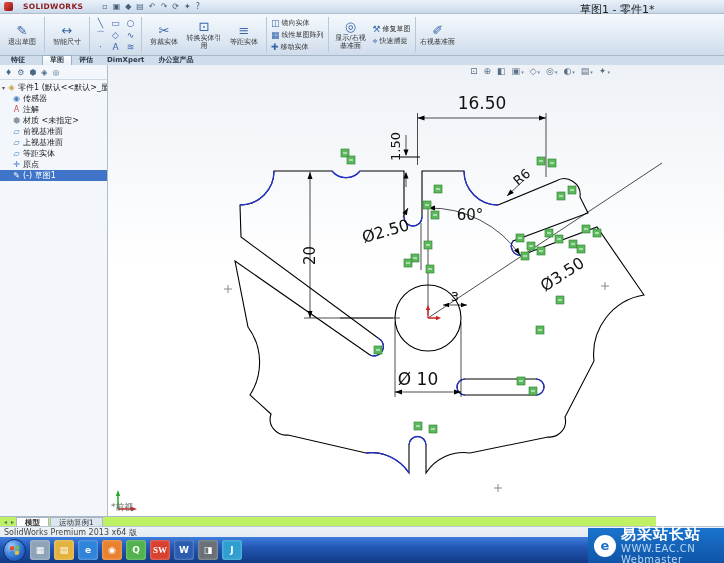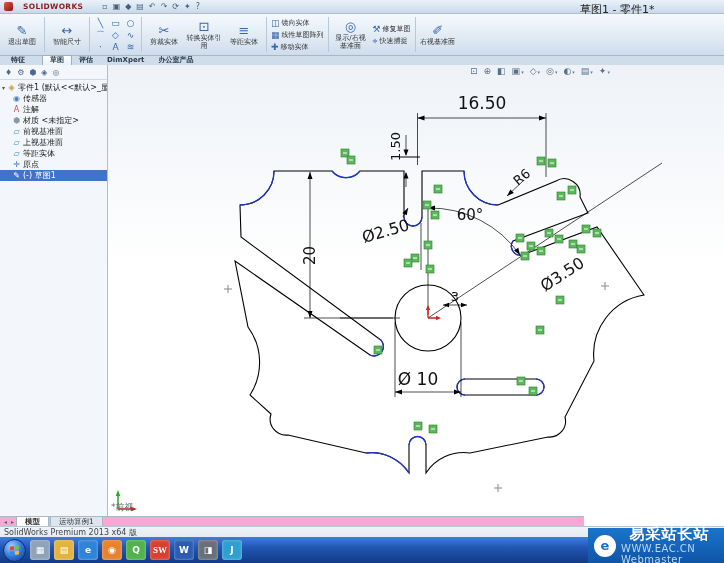--- a/index.html
+++ b/index.html
@@ -63,8 +63,8 @@
   .view-label{position:absolute;left:3px;bottom:2px;font-size:9px;color:#666;}
 
   
-  .modeltabs{position:absolute;left:0;top:516px;width:584px;height:10px;background:#f9a8d4;
-    display:flex;align-items:flex-end;padding-left:2px;box-sizing:border-box;border-top:1px solid #a8b8c6;}
+  .modeltabs{position:absolute;left:0;top:516px;width:656px;height:10px;background:#bef264;
+    display:flex;align-items:center;padding-left:2px;box-sizing:border-box;border-top:1px solid #a8b8c6;}
   .mnav{font-size:6px;color:#51677c;padding:0 2px;line-height:9px;}
   .mtab{padding:0 8px;background:#dde6ee;border:1px solid #a8b8c6;border-bottom:none;margin-right:1px;
     height:9px;line-height:9px;font-size:7.5px;color:#333;}

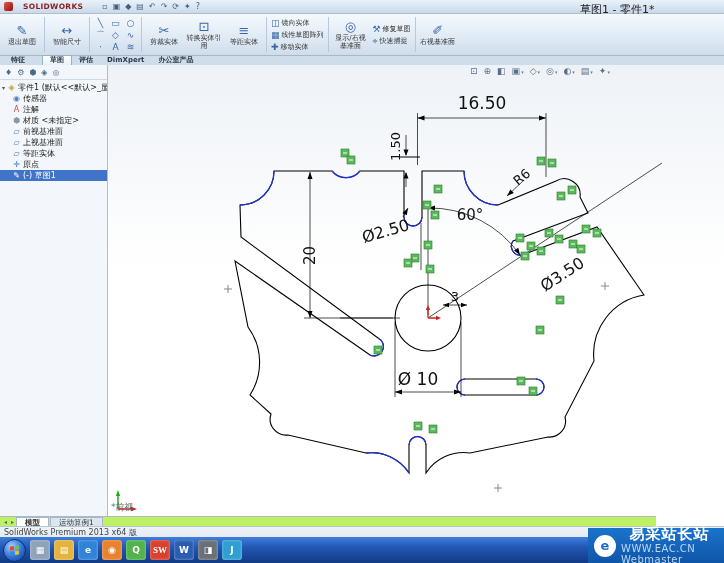--- a/index.html
+++ b/index.html
@@ -93,7 +93,7 @@
   .wm-icon{width:22px;height:22px;background:#fff;border-radius:11px;color:#1a6fc4;font-weight:bold;
     font-size:13px;display:flex;align-items:center;justify-content:center;flex:0 0 auto;}
   .wm-col{display:flex;flex-direction:column;}
-  .wm-title{font-size:15px;font-weight:bold;color:#fff;letter-spacing:1px;line-height:17px;white-space:nowrap;text-align:center;}
+  .wm-title{font-size:15px;font-weight:bold;color:#fff;letter-spacing:1px;line-height:17px;white-space:nowrap;}
   .wm-sub{font-size:10px;color:#bcd8f2;letter-spacing:.5px;}
 </style>
 </head>

